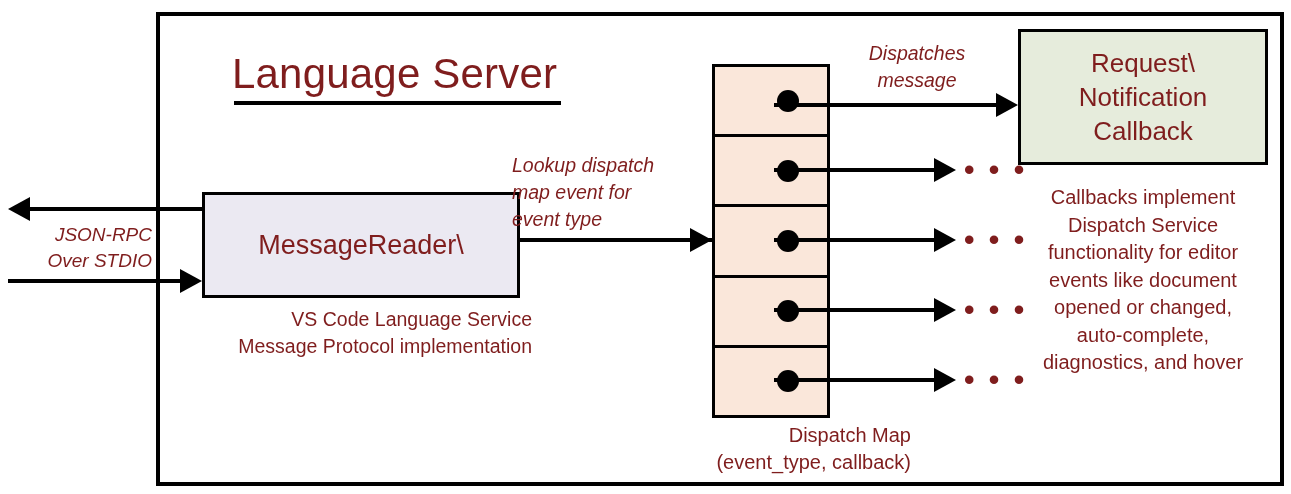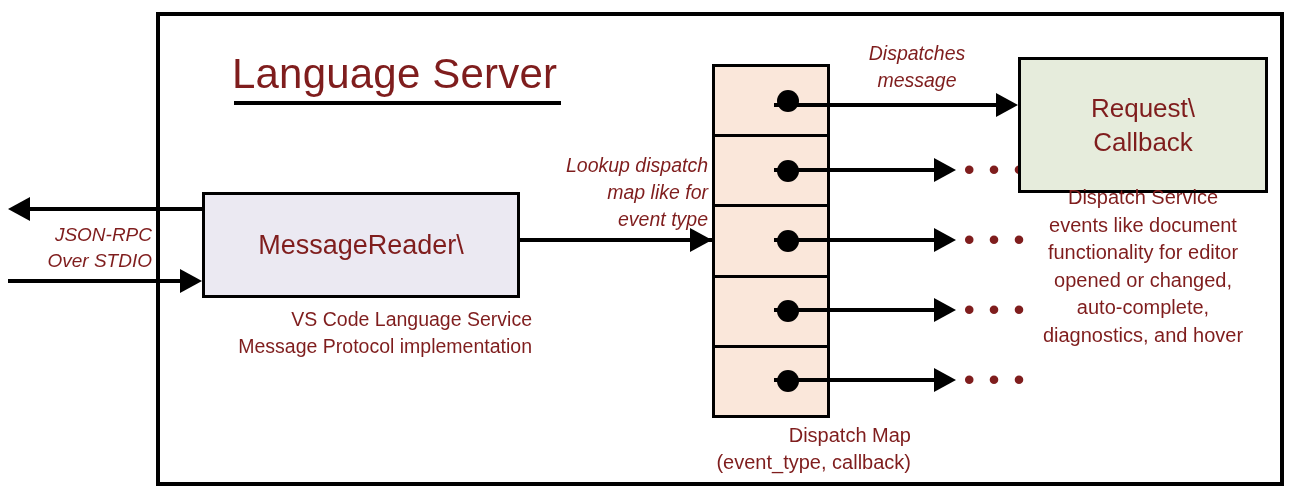--- a/index.html
+++ b/index.html
@@ -197,7 +197,6 @@
     flex-direction: column;
     align-items: center;
     justify-content: center;
-    margin-top: 28px;
   }
   #callback-box .line {
     font-size: 26px;

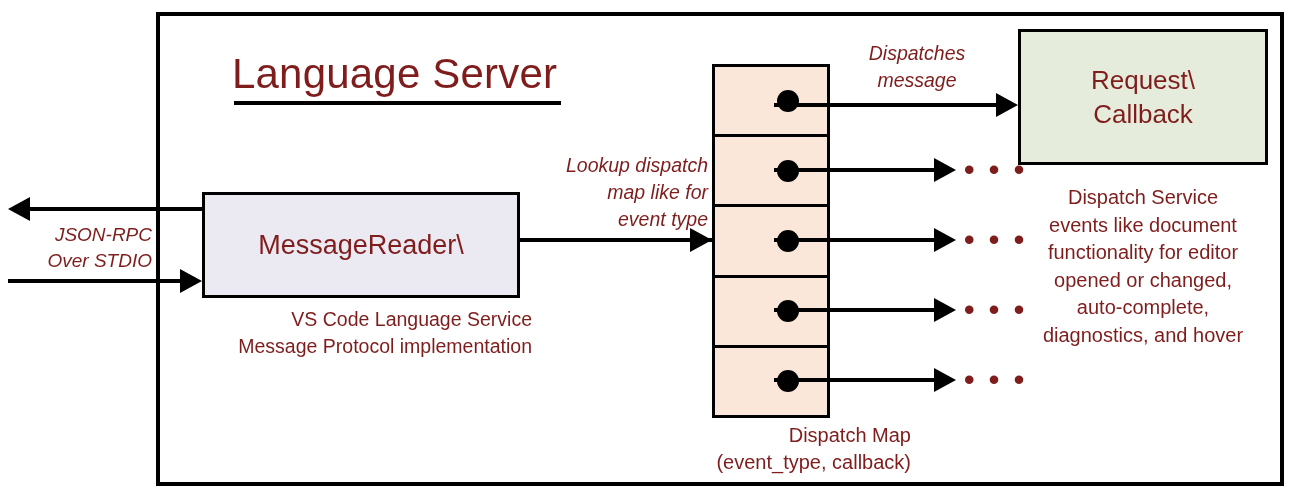--- a/index.html
+++ b/index.html
@@ -297,6 +297,7 @@
 
   <div id="callback-box">
     <div class="line">Request\</div>
+    <div class="line">Notification</div>
     <div class="line">Callback</div>
   </div>
   <div id="callback-caption">

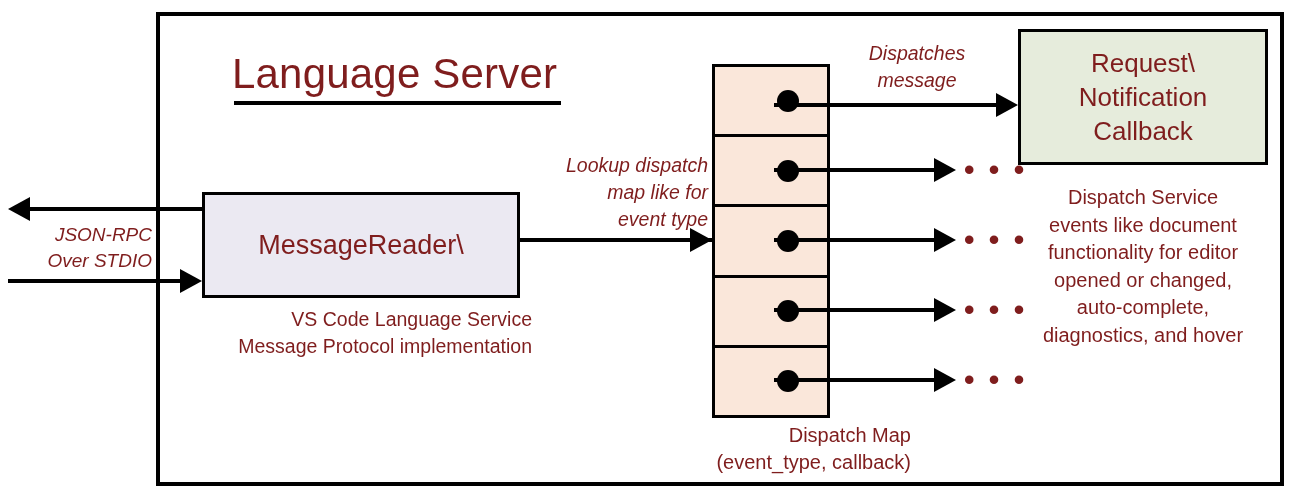--- a/index.html
+++ b/index.html
@@ -158,7 +158,7 @@
     left: 512px;
     top: 152px;
     width: 196px;
-    text-align: right;
+    text-align: left;
     font-style: italic;
     font-size: 19.5px;
     line-height: 27px;

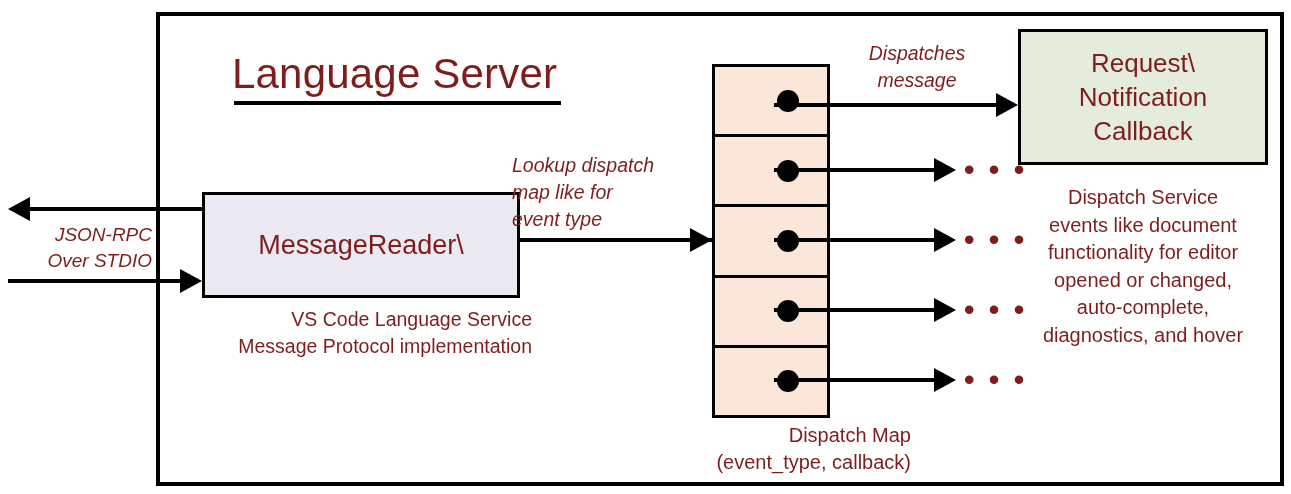--- a/index.html
+++ b/index.html
@@ -246,7 +246,7 @@
   <div class="arrow-right" style="left:690px; top:228px;"></div>
   <div id="lookup-label">
     <div>Lookup dispatch</div>
-    <div>map like for</div>
+    <div>map event for</div>
     <div>event type</div>
   </div>
 

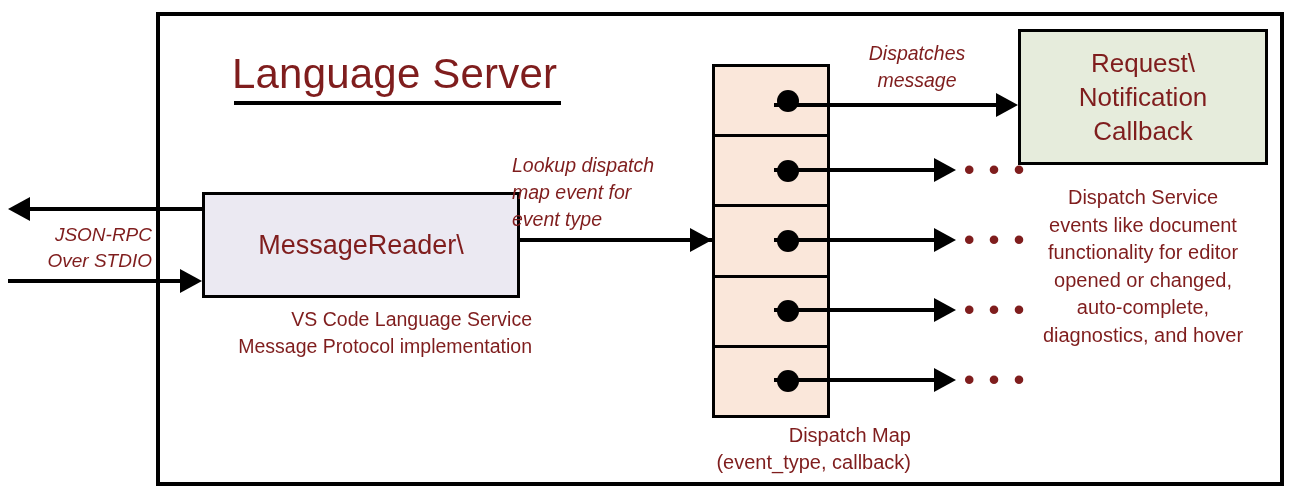--- a/index.html
+++ b/index.html
@@ -301,6 +301,7 @@
     <div class="line">Callback</div>
   </div>
   <div id="callback-caption">
+    <div>Callbacks implement</div>
     <div>Dispatch Service</div>
     <div>events like document</div>
     <div>functionality for editor</div>

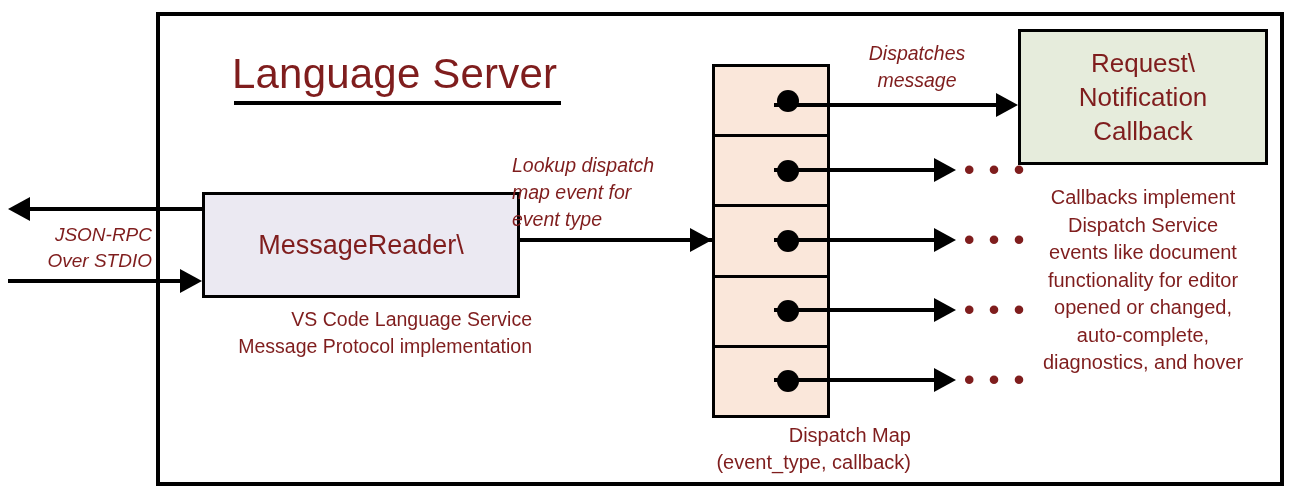--- a/index.html
+++ b/index.html
@@ -303,8 +303,8 @@
   <div id="callback-caption">
     <div>Callbacks implement</div>
     <div>Dispatch Service</div>
+    <div>functionality for editor</div>
     <div>events like document</div>
-    <div>functionality for editor</div>
     <div>opened or changed,</div>
     <div>auto-complete,</div>
     <div>diagnostics, and hover</div>

